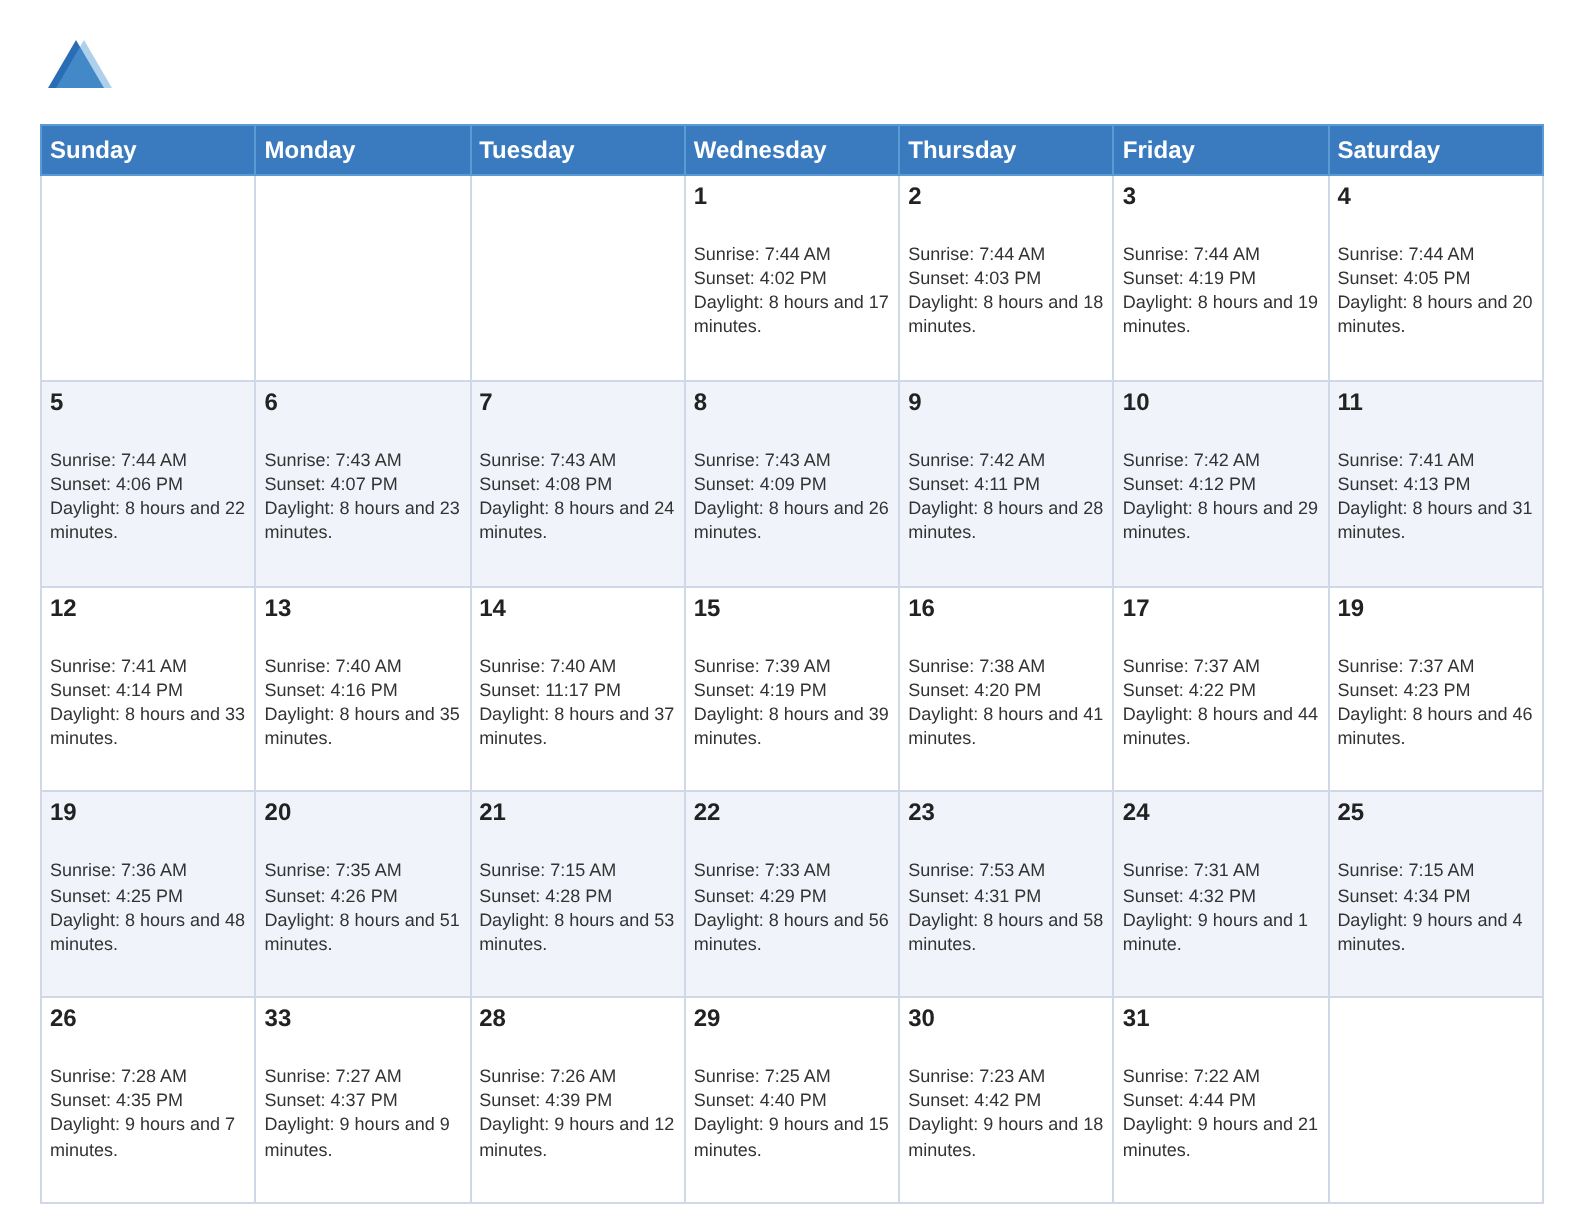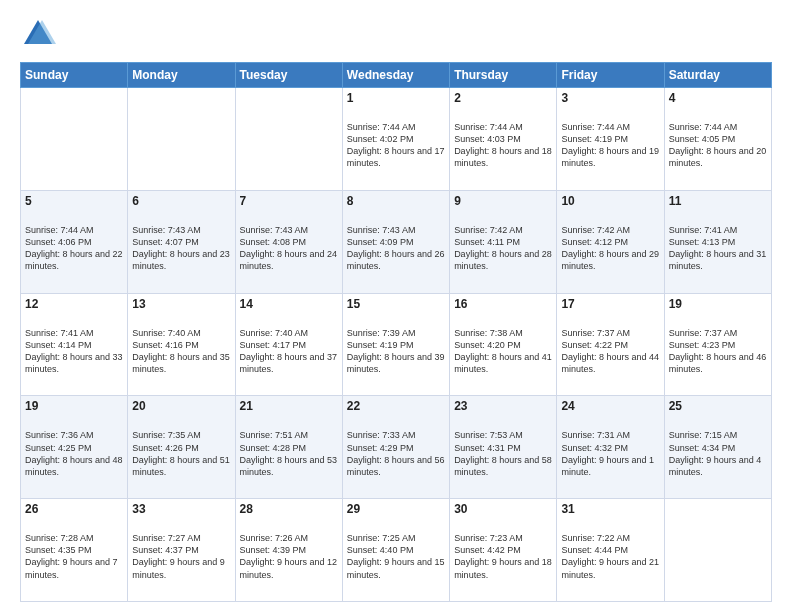--- a/index.html
+++ b/index.html
@@ -246,7 +246,7 @@
           <td>
             <span class="day-number">14</span>
             <div class="day-info">Sunrise: 7:40 AM
-Sunset: 4:17 PM
+Sunset: 11:17 PM
 Daylight: 8 hours
 and 37 minutes.</div>
           </td>

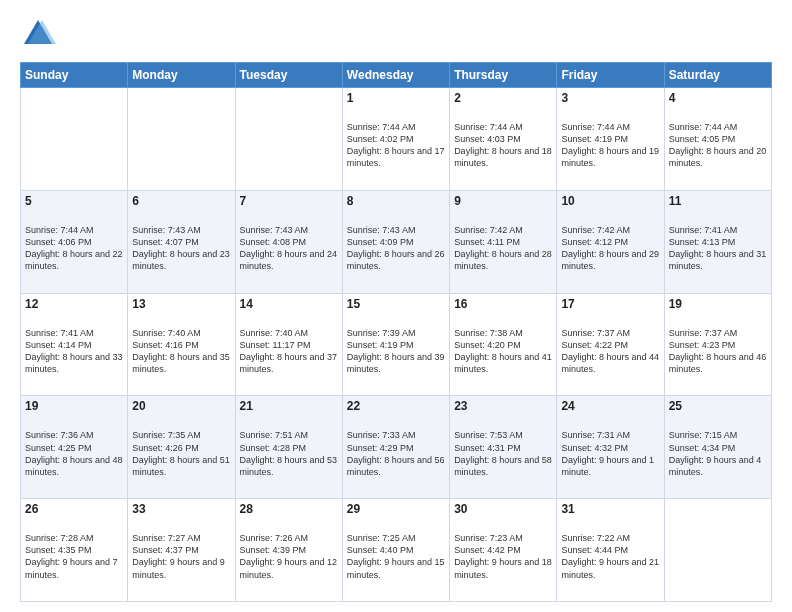--- a/index.html
+++ b/index.html
@@ -296,7 +296,7 @@
           </td>
           <td>
             <span class="day-number">21</span>
-            <div class="day-info">Sunrise: 7:51 AM
+            <div class="day-info">Sunrise: 7:15 AM
 Sunset: 4:28 PM
 Daylight: 8 hours
 and 53 minutes.</div>

